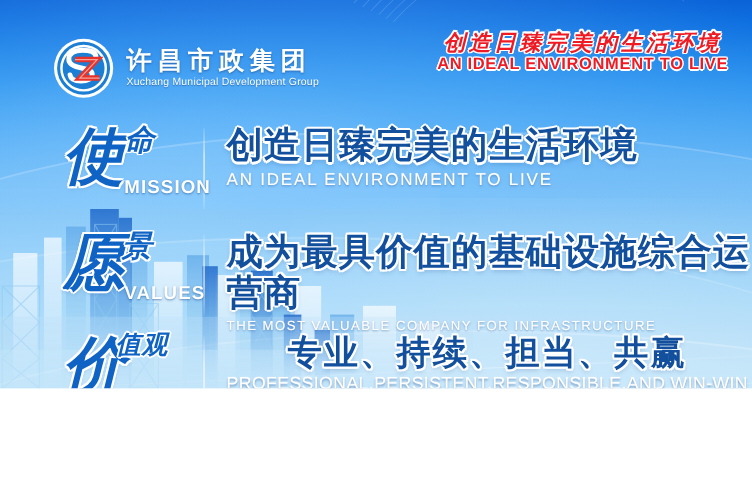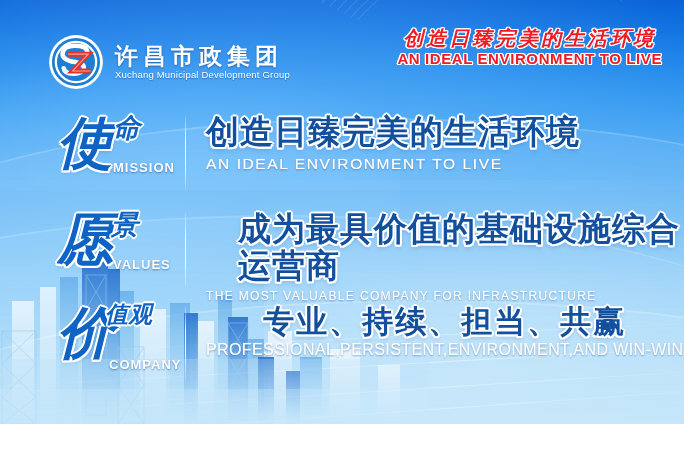--- a/index.html
+++ b/index.html
@@ -9,7 +9,7 @@
   }
 
   #poster{
-    position:relative;width:684px;height:424px;overflow:hidden;
+    position:relative;width:684px;height:353px;overflow:hidden;
     background:
       linear-gradient(180deg,
         #0a63d8 0%,

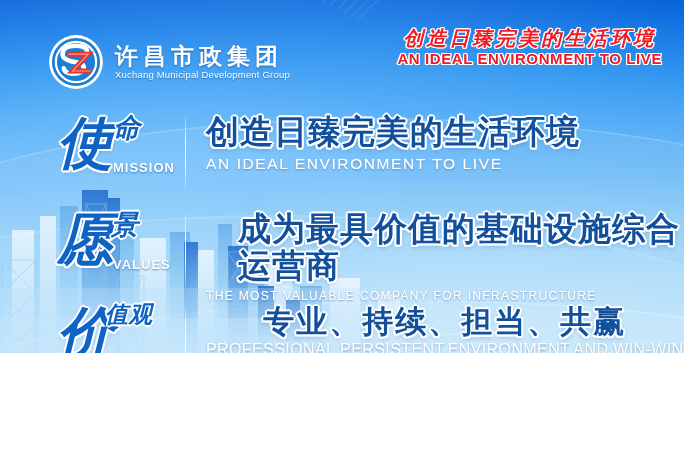--- a/index.html
+++ b/index.html
@@ -135,7 +135,7 @@
   #lbl-values-small{left:50px;top:0px;font-size:23px;letter-spacing:1px;}
 
   .lbl-en{
-    position:absolute;color:#ffffff;font-weight:bold;font-size:13px;letter-spacing:1px;
+    position:absolute;color:#ffffff;font-weight:bold;font-size:17px;letter-spacing:1px;
     text-shadow:0 1px 2px rgba(0,50,120,.5);
   }
   #lbl-mission-en{left:58px;top:48px;}

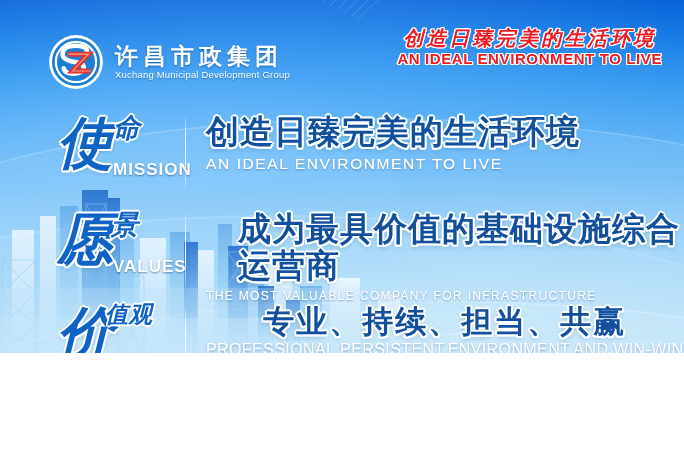--- a/index.html
+++ b/index.html
@@ -165,7 +165,7 @@
   #mission-cn{font-size:33px;letter-spacing:1px;}
   #mission-en{font-size:15.5px;letter-spacing:1.6px;margin-top:4px;}
 
-  #vision-cn{font-size:33px;letter-spacing:1px;margin-left:32px;}
+  #vision-cn{font-size:33px;letter-spacing:1px;}
   #vision-en{font-size:12px;letter-spacing:1.35px;margin-top:4px;}
 
   #values-cn{font-size:31px;letter-spacing:2px;text-align:center;}

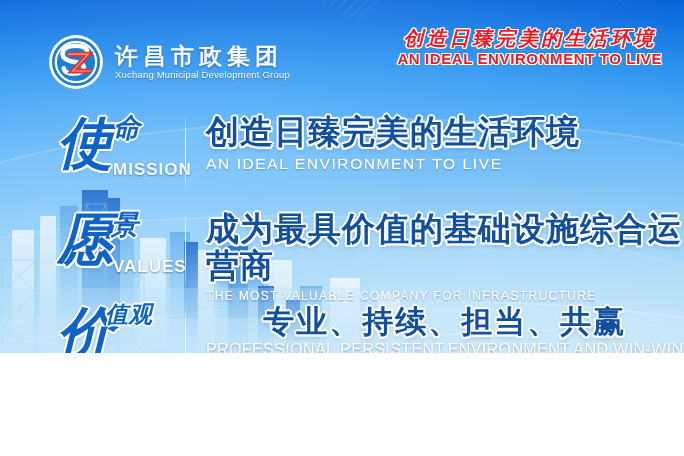--- a/index.html
+++ b/index.html
@@ -322,7 +322,7 @@
     <div class="divider"></div>
     <div class="content">
       <div class="cn" id="values-cn">专业、持续、担当、共赢</div>
-      <div class="en" id="values-en">PROFESSIONAL,PERSISTENT,ENVIRONMENT,AND WIN-WIN</div>
+      <div class="en" id="values-en">PROFESSIONAL,PERSISTENT,RESPONSIBLE,AND WIN-WIN</div>
     </div>
   </div>
 

